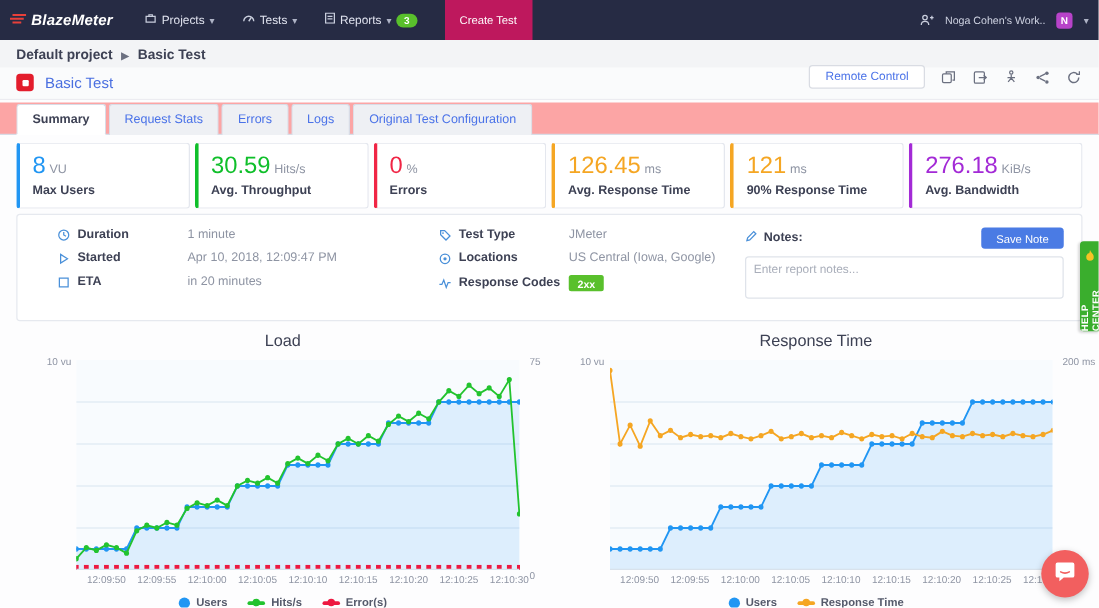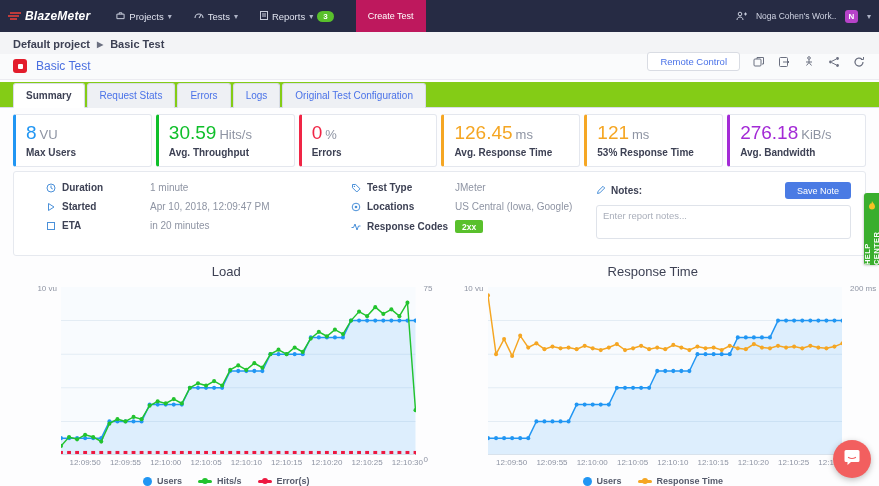--- a/index.html
+++ b/index.html
@@ -32,7 +32,7 @@
   .act-icon { color:#6b7080; cursor:pointer; display:flex; }
 
   
-  .tabs { display:flex; padding:0 0 0 13px; margin-top:2px; border-bottom:1px solid #d8dce6; background:#84cc16; }
+  .tabs { display:flex; padding:0 0 0 13px; margin-top:2px; border-bottom:1px solid #d8dce6; background:#fca5a5; }
   .tab { font-size:10px; color:#4a72e8; background:#eef0f4; border:1px solid #d8dce6; border-bottom:none; padding:6px 12px; margin-right:2px; border-radius:3px 3px 0 0; cursor:pointer; position:relative; top:1px; }
   .tab.active { background:#fff; color:#3d4154; font-weight:bold; border-bottom:1px solid #fff; }
 

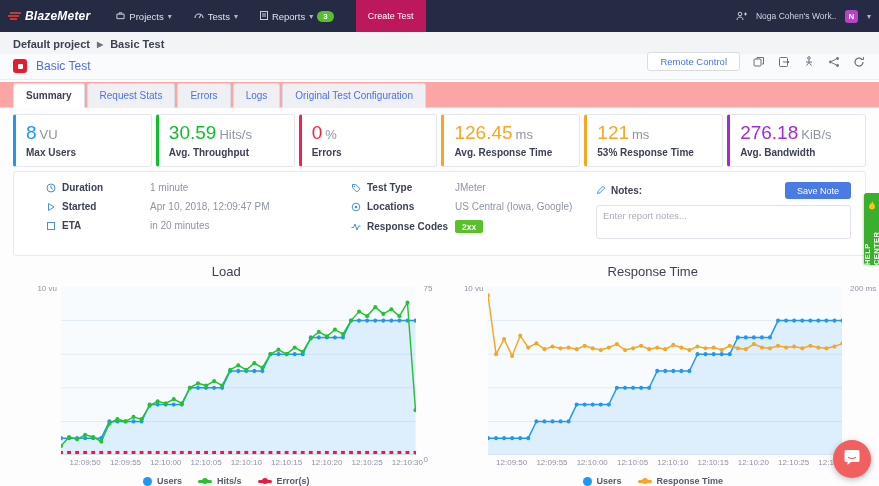--- a/index.html
+++ b/index.html
@@ -41,7 +41,7 @@
   .kpi-row { display:flex; gap:4px; margin-top:2px; }
   .kpi-card { flex:1; background:#fff; border:1px solid #e4e7ee; border-radius:3px; padding:7px 10px 8px 10px; border-left-width:3px; }
   .kpi-value { font-size:19px; }
-  .kpi-unit { font-size:13px; color:#8e94a3; margin-left:3px; }
+  .kpi-unit { font-size:10px; color:#8e94a3; margin-left:3px; }
   .kpi-label { font-size:10px; color:#3d4154; font-weight:bold; margin-top:3px; }
 
   

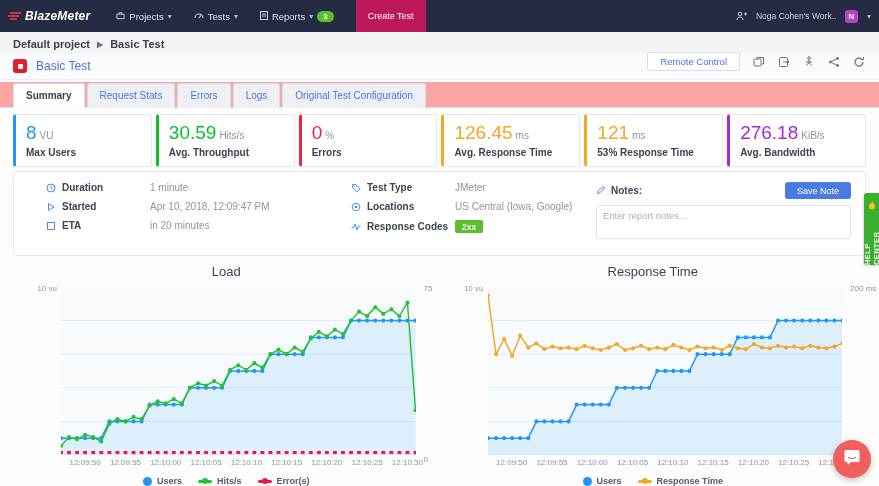--- a/index.html
+++ b/index.html
@@ -217,7 +217,7 @@
       </div>
       <div class="kpi-card" style="border-left-color: rgb(245, 166, 35);">
         <div><span class="kpi-value" style="color: rgb(245, 166, 35);">121</span><span class="kpi-unit">ms</span></div>
-        <div class="kpi-label">53% Response Time</div>
+        <div class="kpi-label">90% Response Time</div>
       </div>
       <div class="kpi-card" style="border-left-color: rgb(163, 42, 214);">
         <div><span class="kpi-value" style="color: rgb(163, 42, 214);">276.18</span><span class="kpi-unit">KiB/s</span></div>

